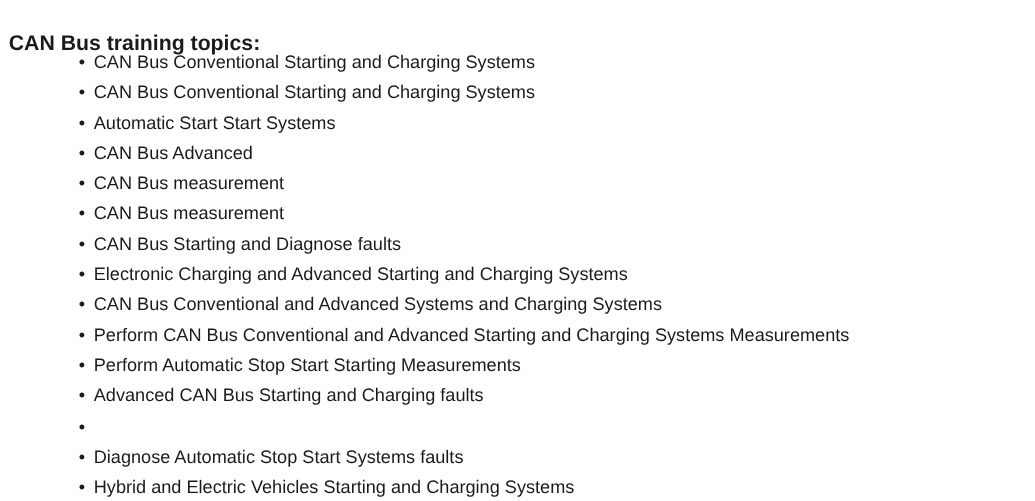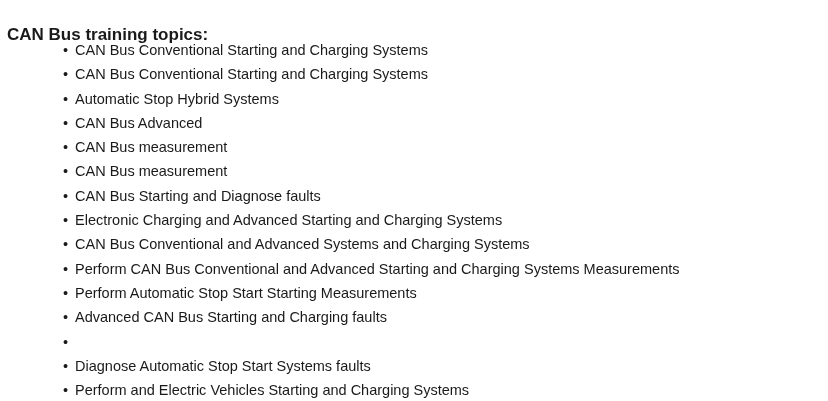--- a/index.html
+++ b/index.html
@@ -64,7 +64,7 @@
       </li>
     <li>
         <span class="bullet">•</span>
-        <span>Automatic Stop Hybrid Systems</span>
+        <span>Automatic Start Start Systems</span>
       </li>
     <li>
         <span class="bullet">•</span>

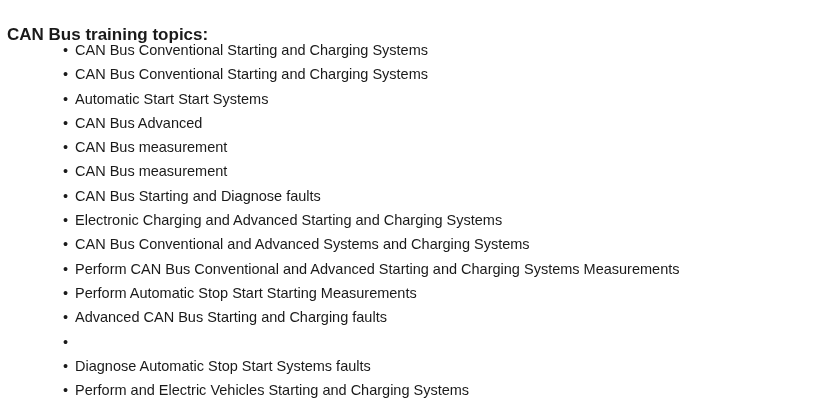--- a/index.html
+++ b/index.html
@@ -111,7 +111,7 @@
       </li>
     <li>
         <span class="bullet">•</span>
-        <span>Perform and Electric Vehicles Starting and Charging Systems</span>
+        <span>Hybrid and Electric Vehicles Starting and Charging Systems</span>
       </li>
   </ul>
 </div>

